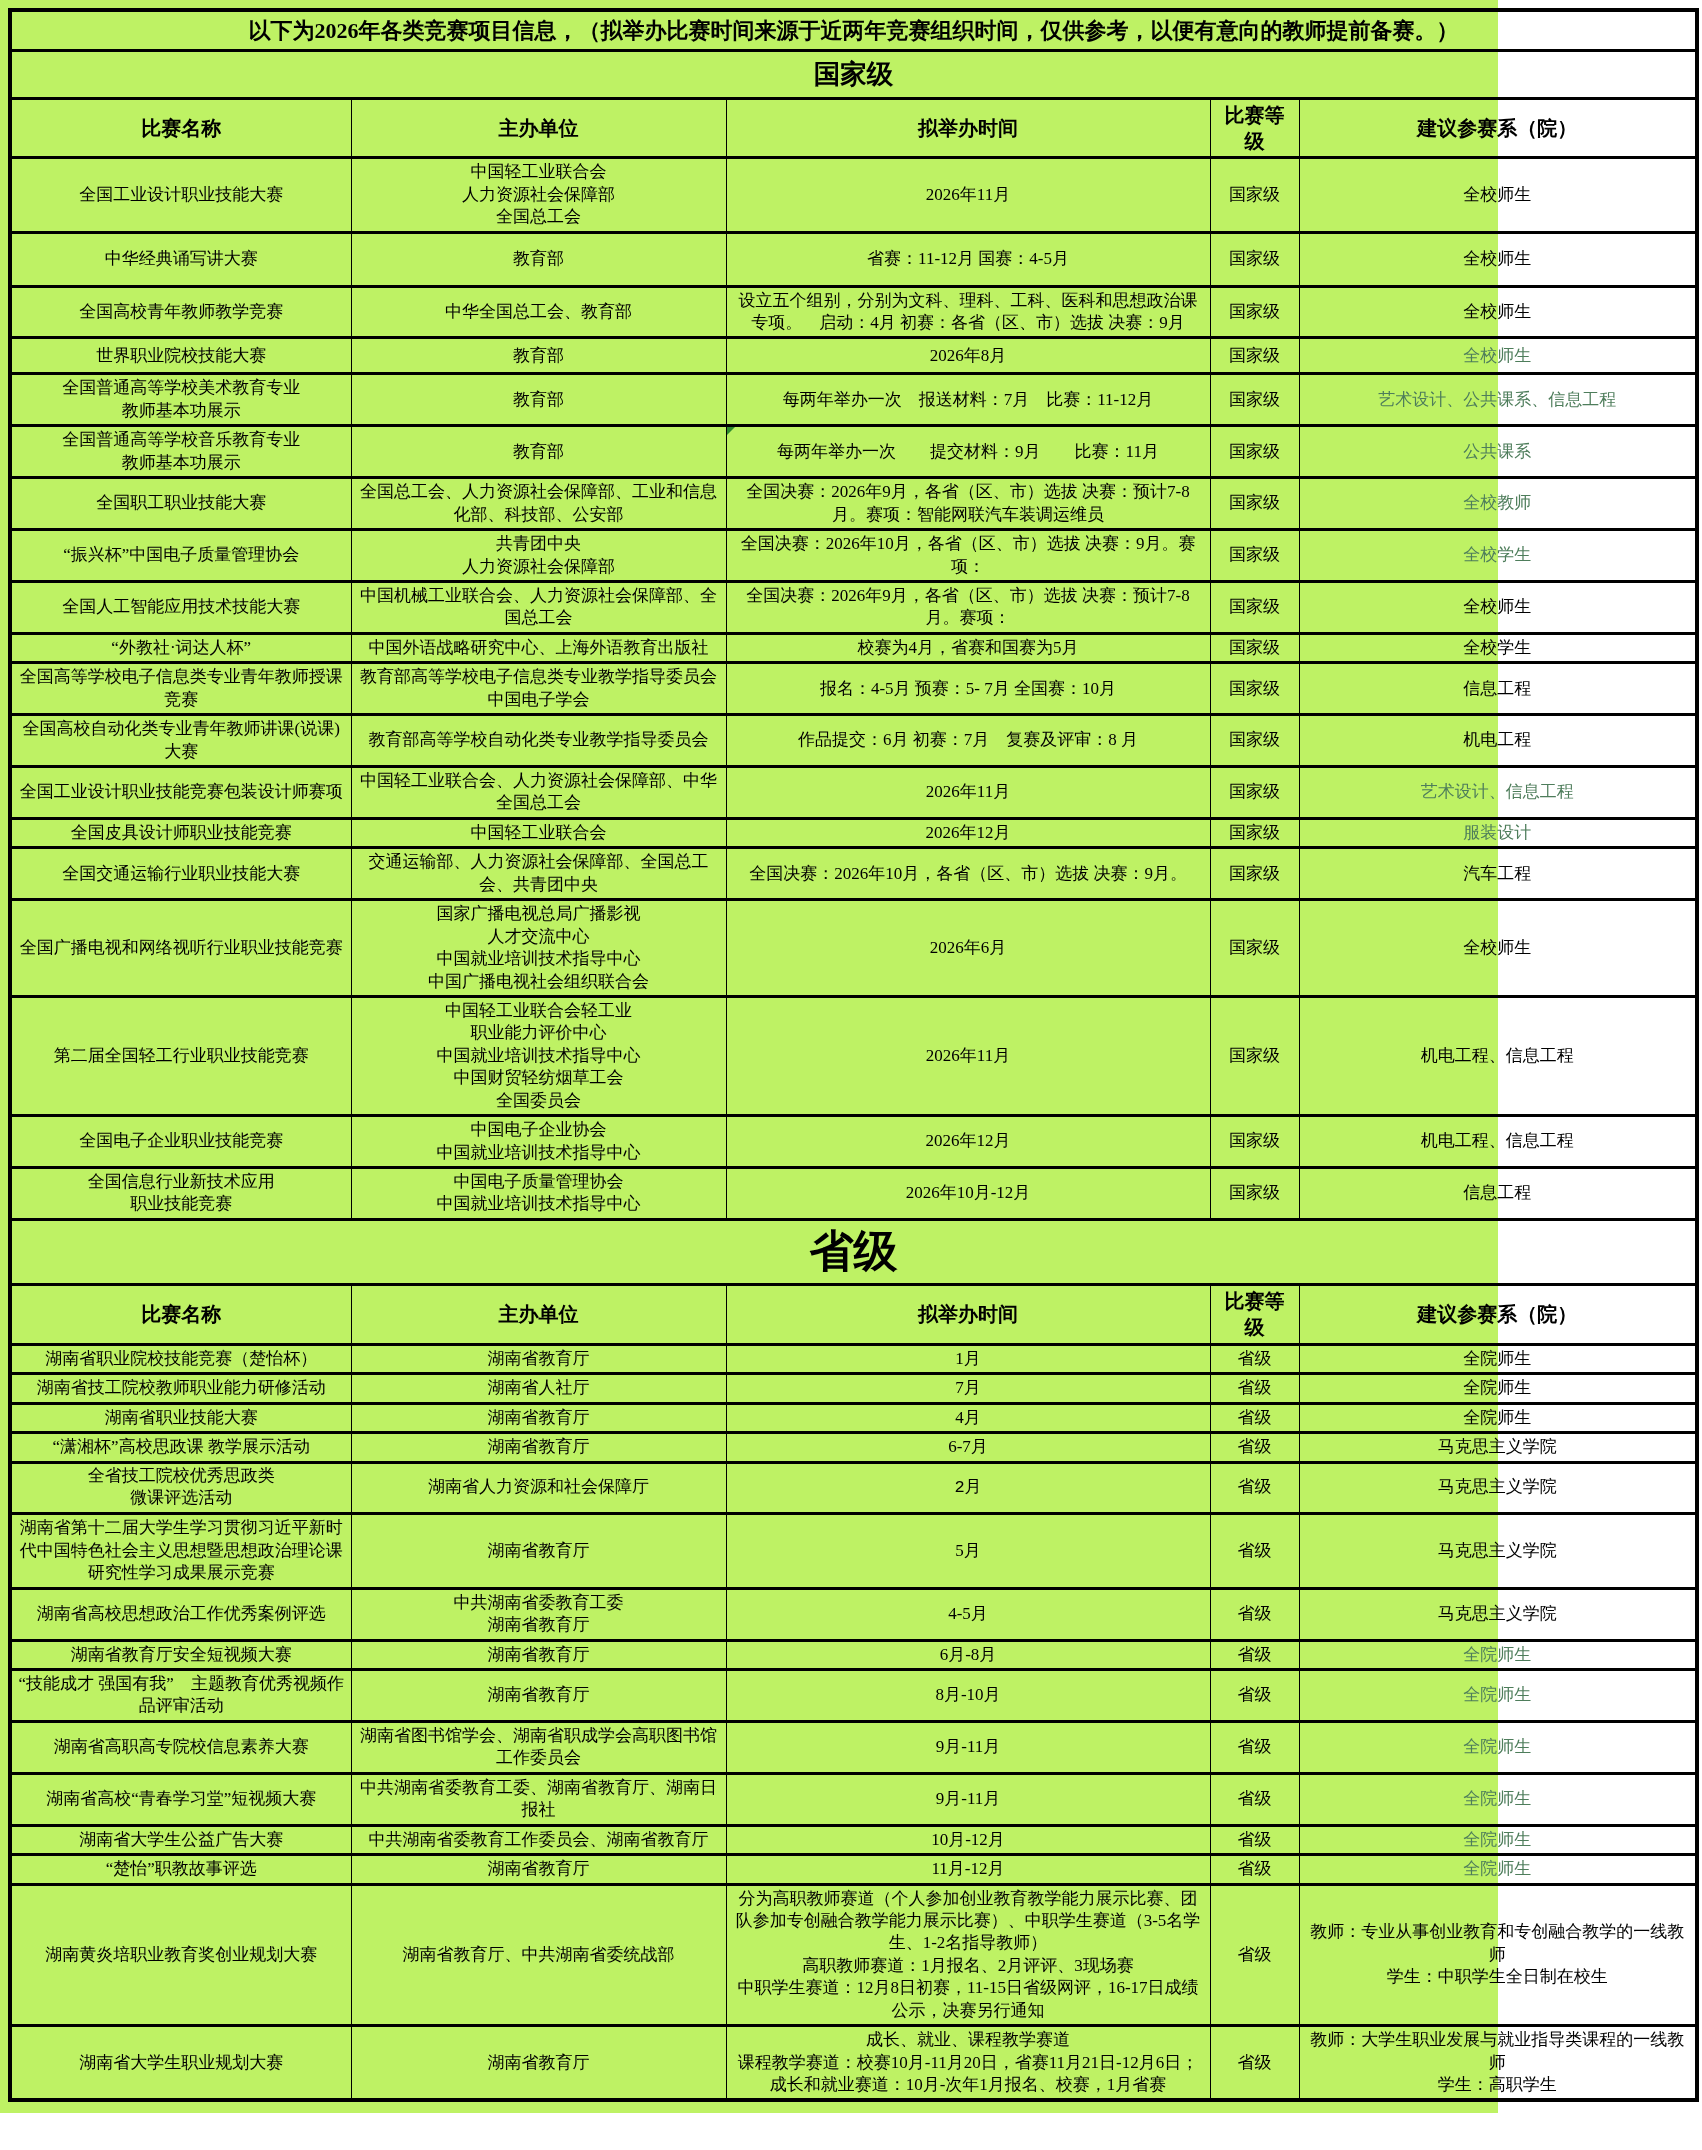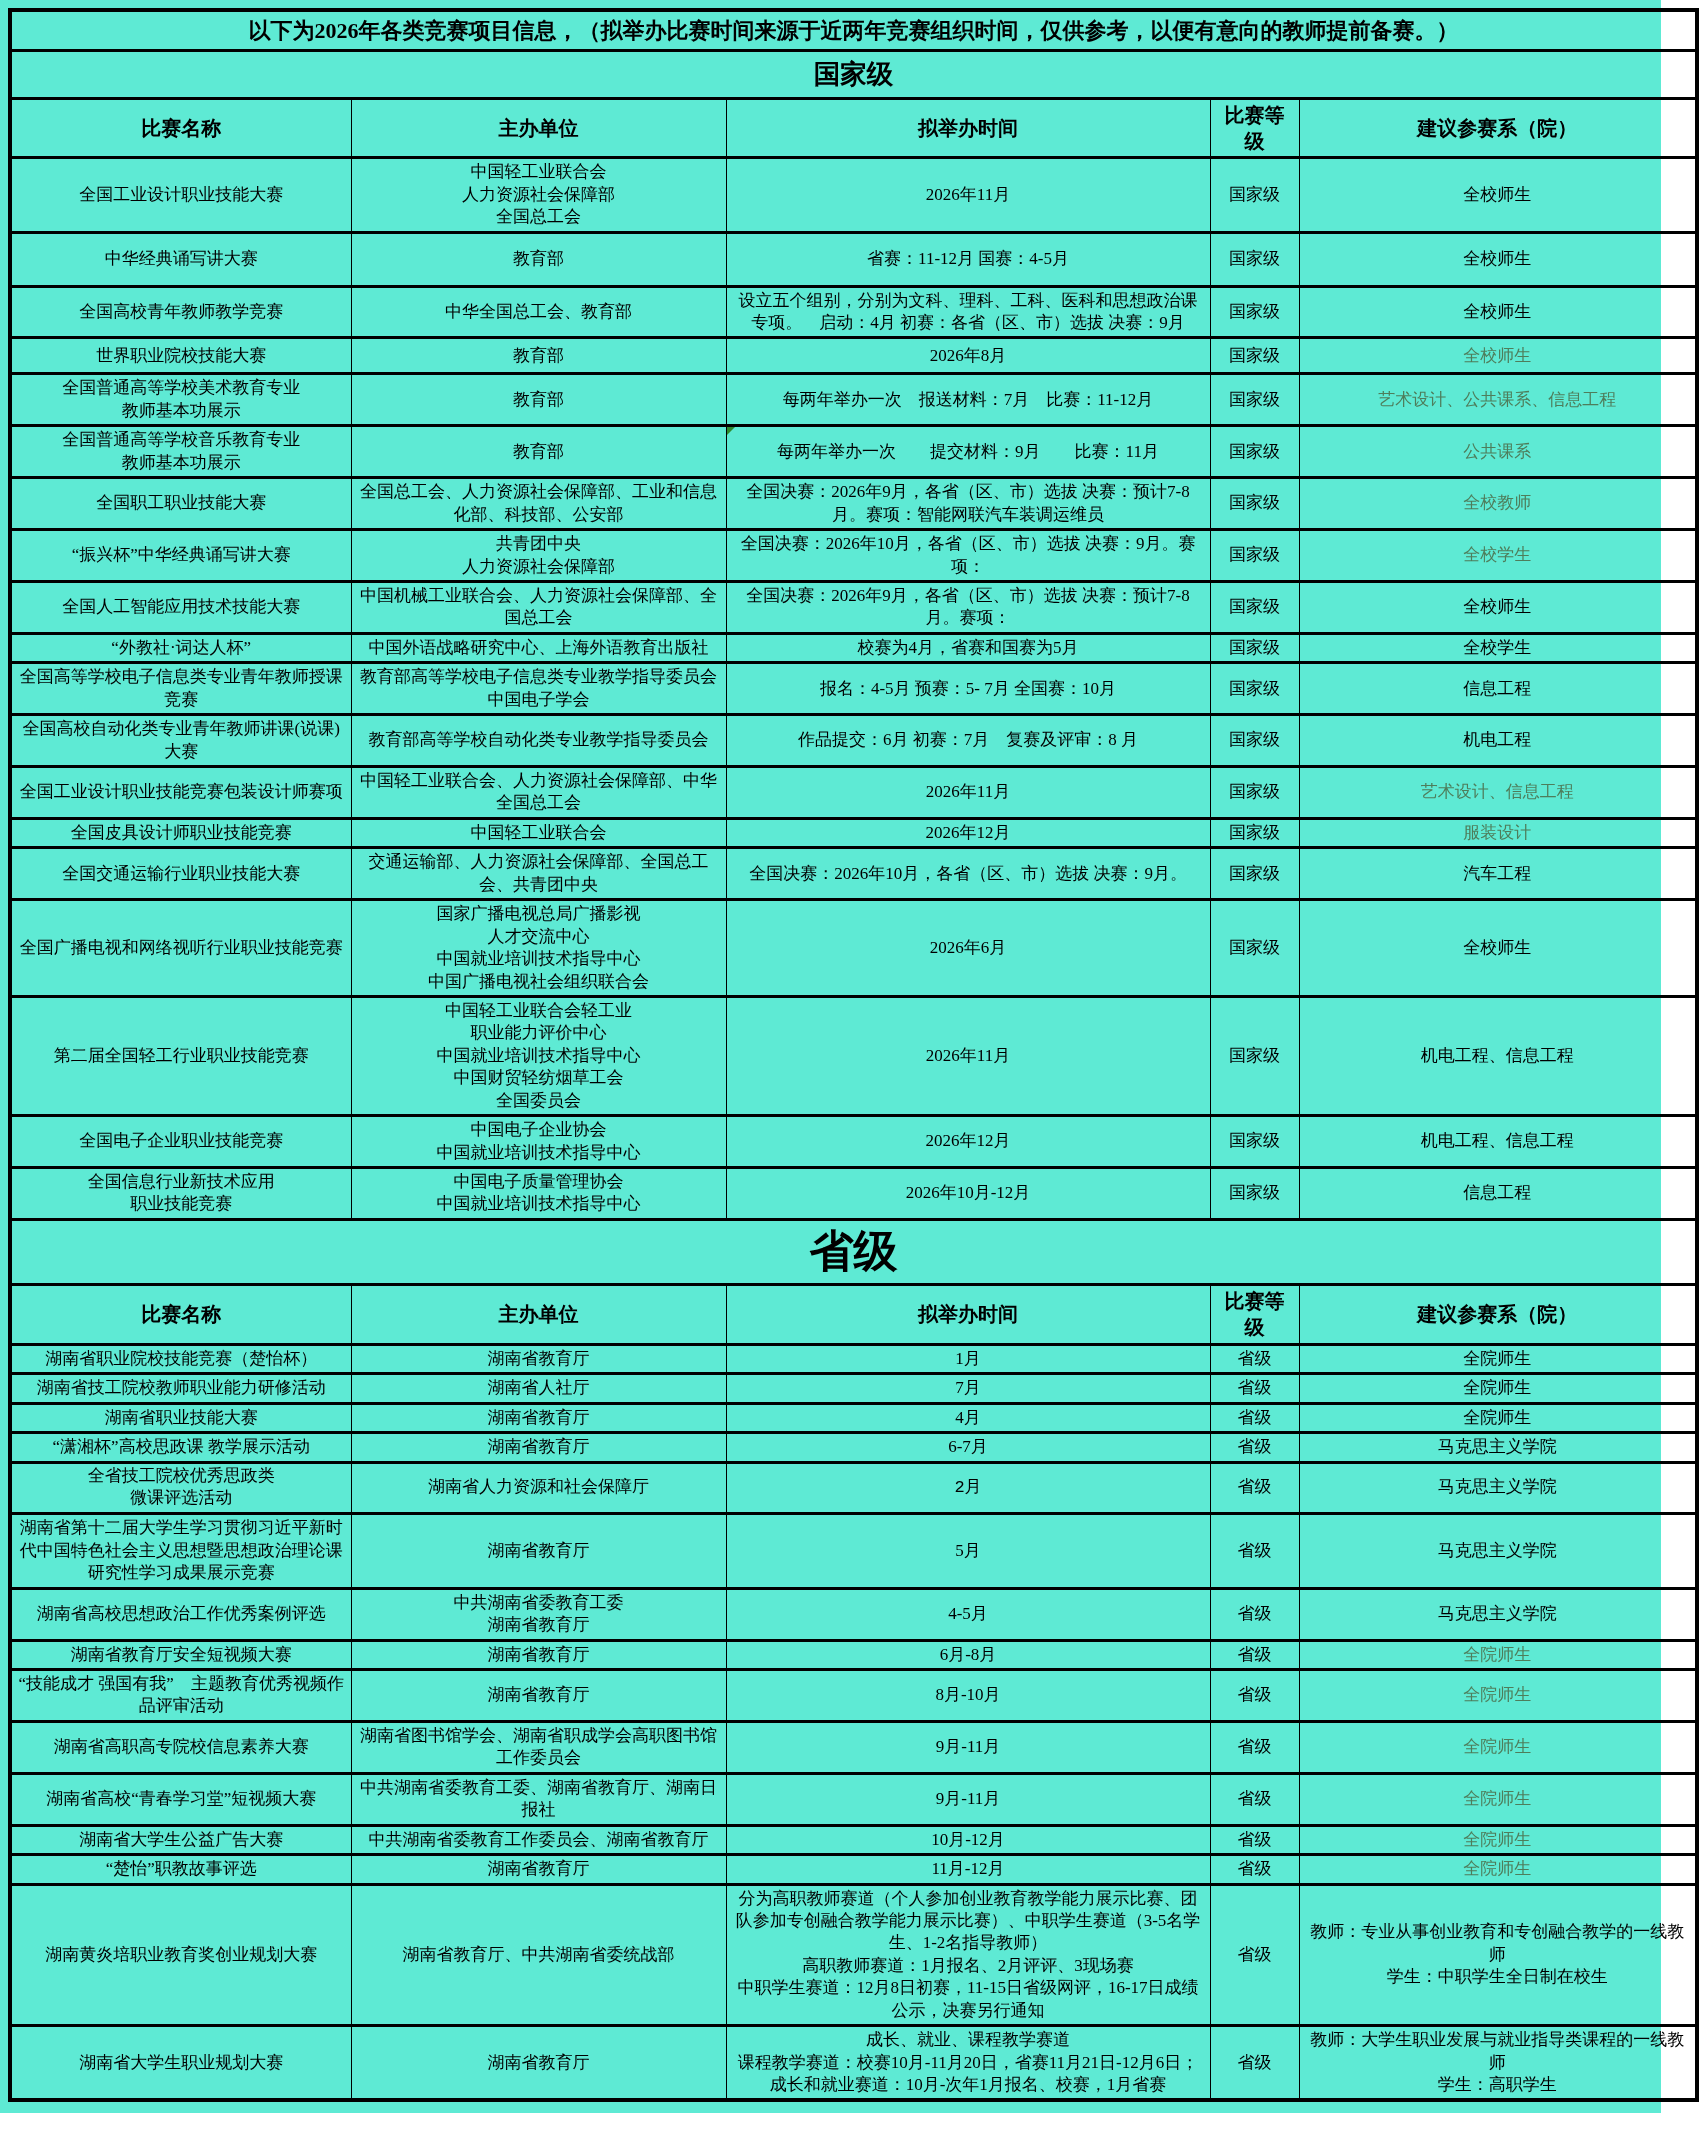--- a/index.html
+++ b/index.html
@@ -4,7 +4,7 @@
 <style>
   html,body { margin:0; padding:0; background:#ffffff; color:#000; }
   body { font-family:"Liberation Serif","DejaVu Serif",serif; }
-  .sheet { width:1661px; box-sizing:border-box; padding:8px 6.6px 10.6px 8px; background:#5eead4; }
+  .sheet { width:1498px; box-sizing:border-box; padding:8px 6.6px 10.6px 8px; background:#bef264; }
   table.grid { border-collapse:collapse; width:1687px; table-layout:fixed; border:4.6px solid #000; }
   td { border-left:1.3px solid #000; border-right:1.3px solid #000;
        border-top:3.3px solid #000; border-bottom:3.3px solid #000;

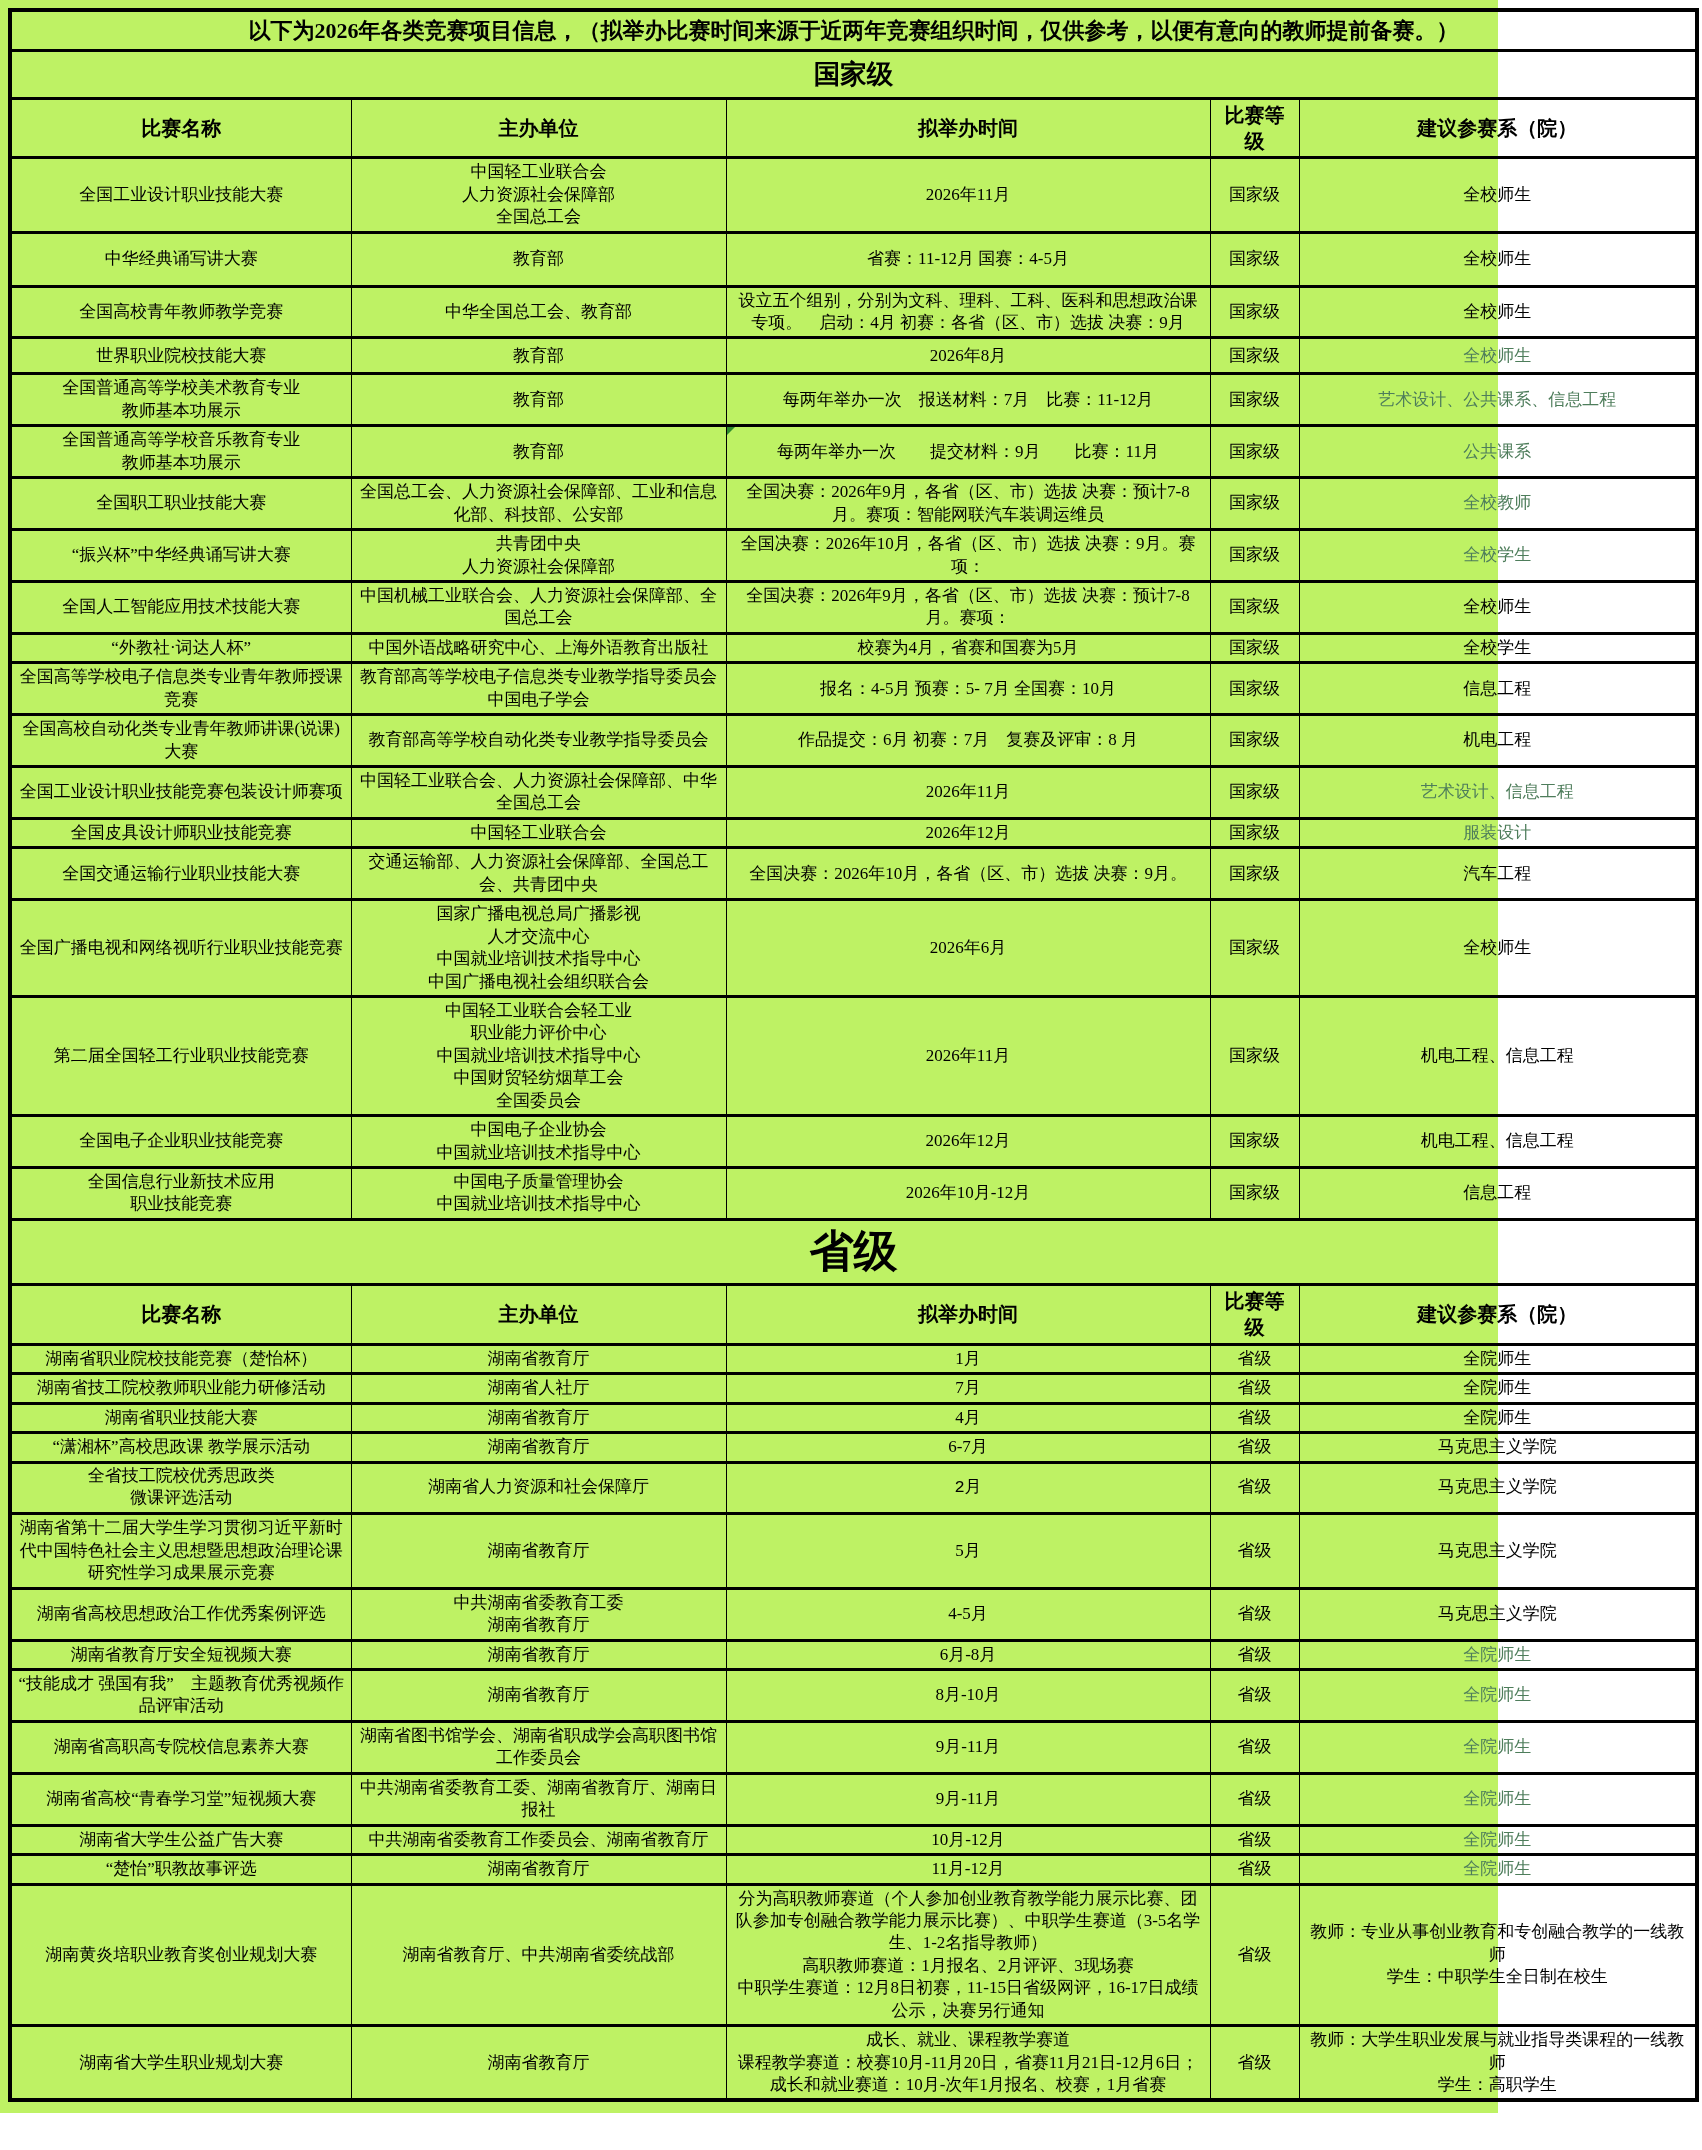--- a/index.html
+++ b/index.html
@@ -104,7 +104,7 @@
     <td class="green">全校教师</td>
   </tr>
         <tr style="height: 49px;">
-    <td>“振兴杯”中华经典诵写讲大赛</td>
+    <td>“振兴杯”中国电子质量管理协会</td>
     <td>共青团中央
 人力资源社会保障部</td>
     <td>全国决赛：2026年10月，各省（区、市）选拔 决赛：9月。赛项：</td>

